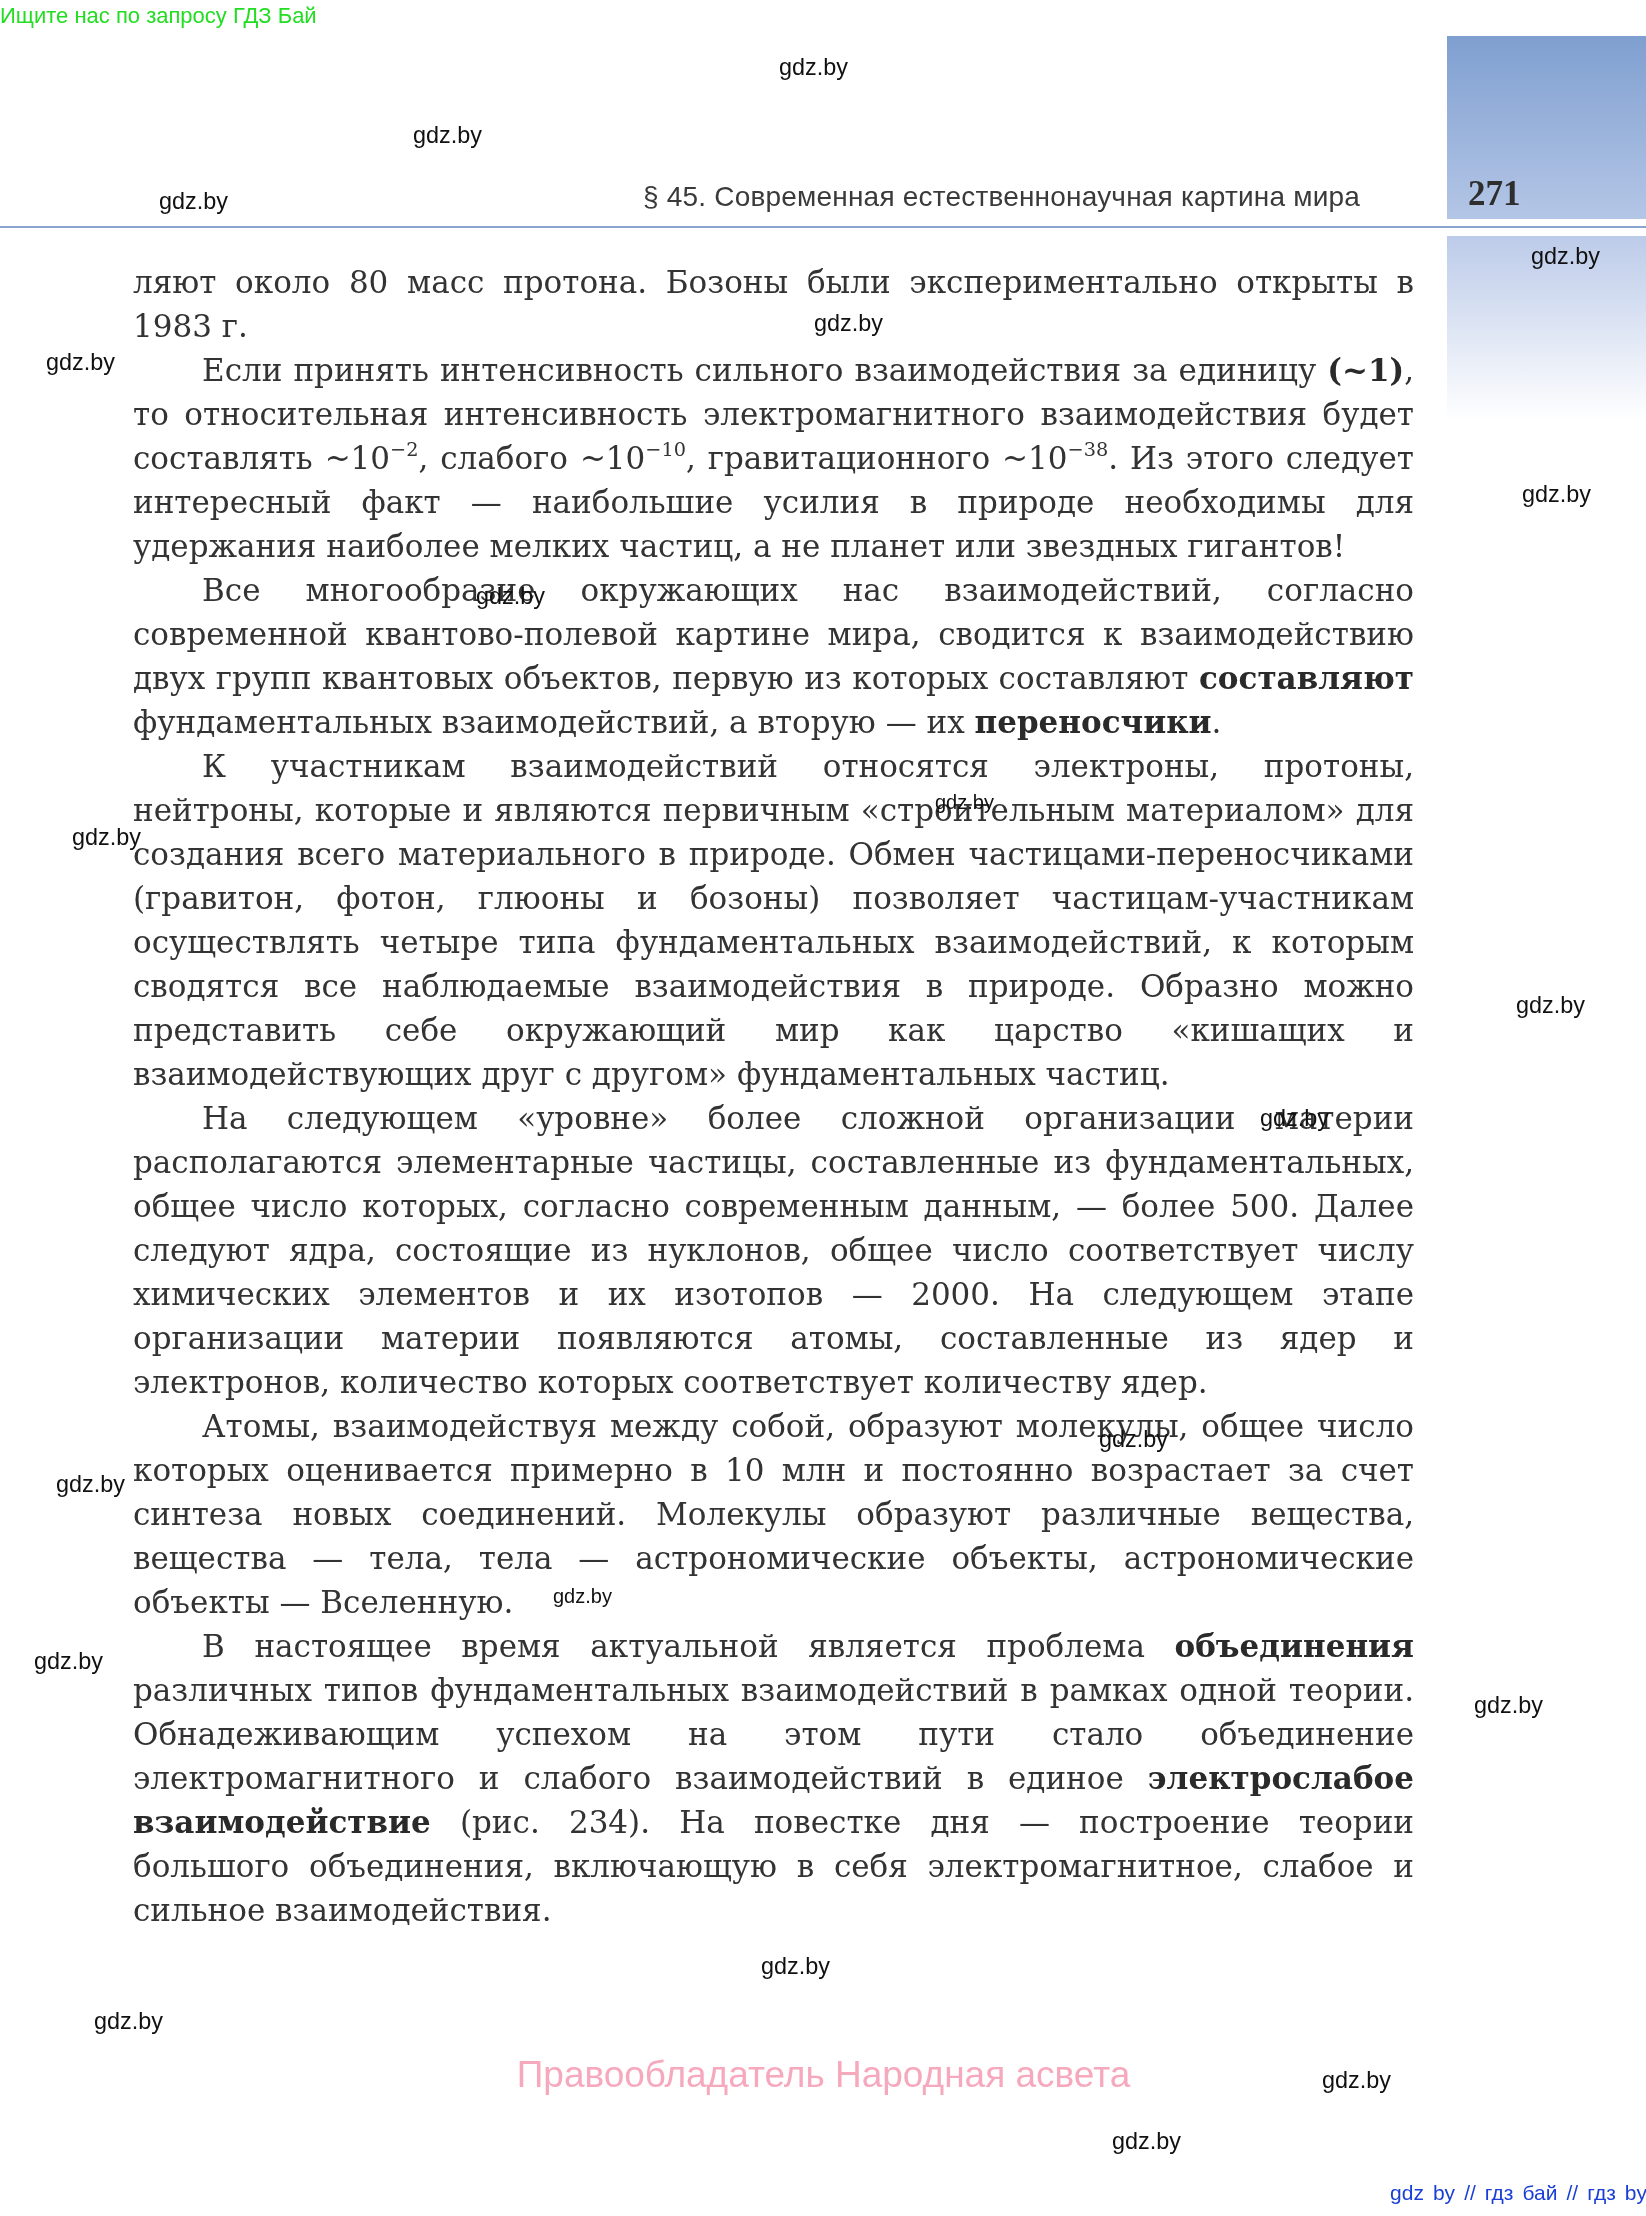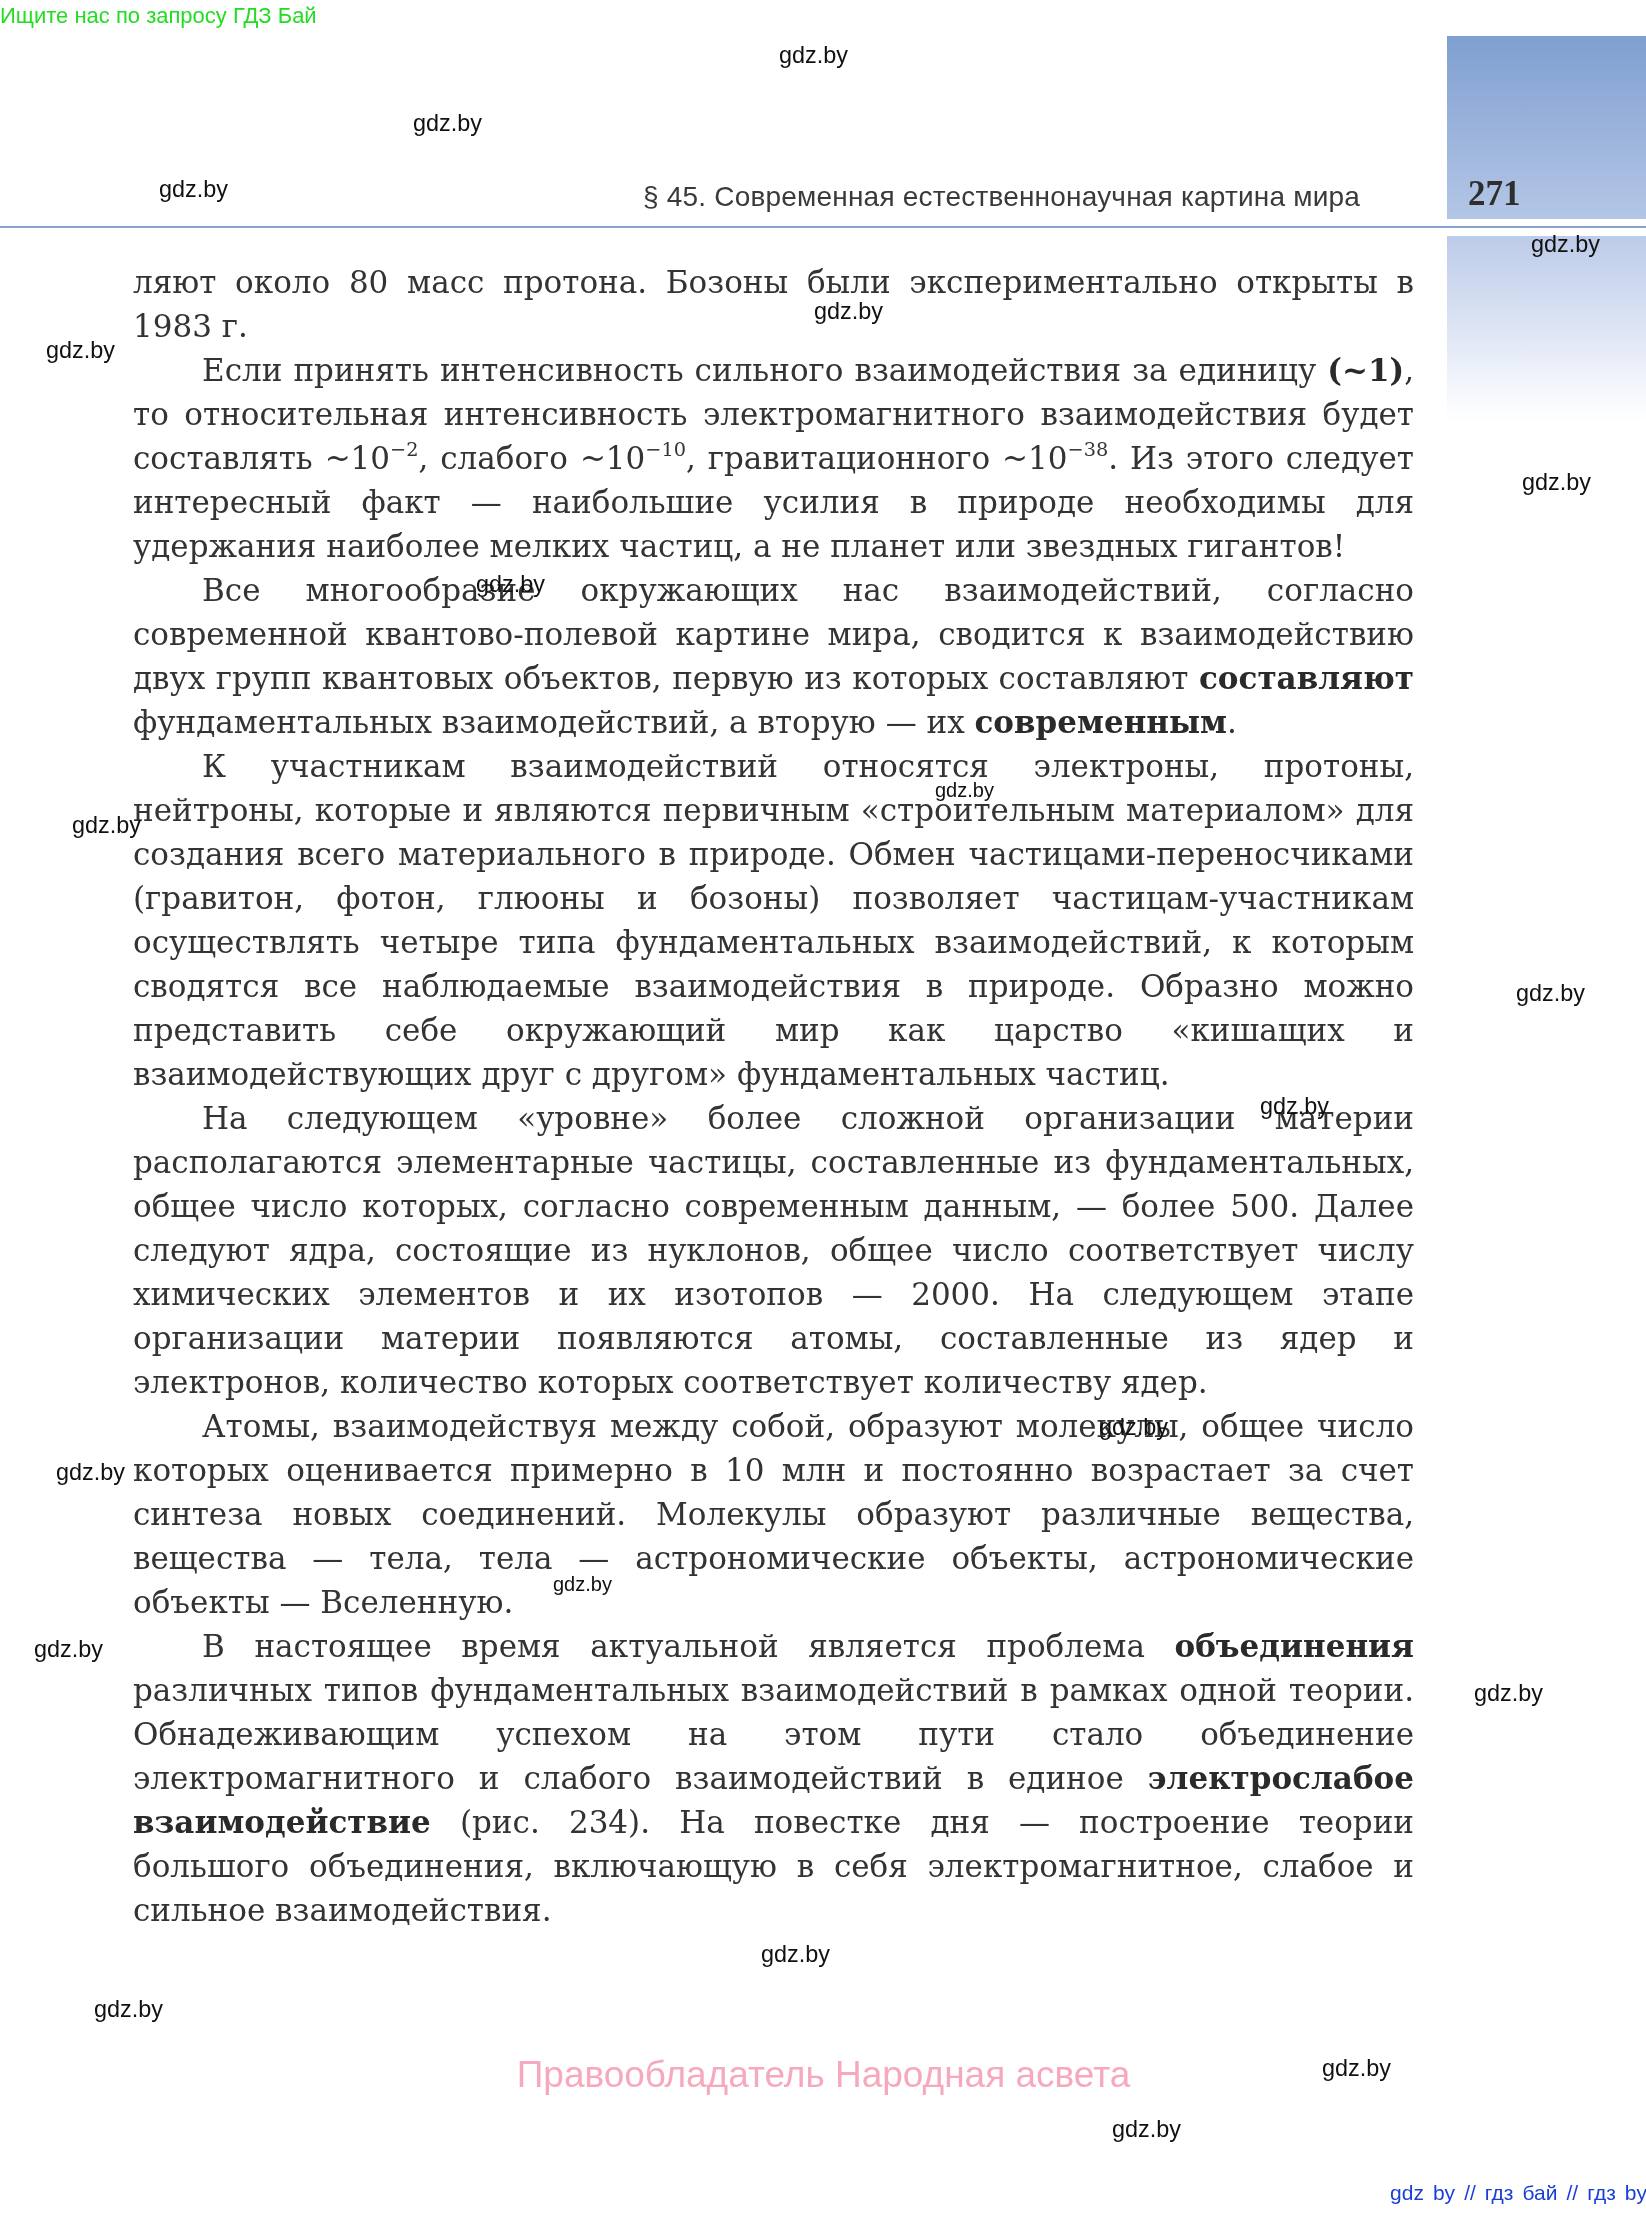--- a/index.html
+++ b/index.html
@@ -6,7 +6,7 @@
   body { width: 1647px; height: 2216px; position: relative; overflow: hidden; }
   .abs { position: absolute; }
   .promo-top { left: 0; width: 1647px; top: 3.2px; font-family: "Liberation Sans", sans-serif; font-size: 22px; color: #22dd22; }
-  .wm { font-family: "Liberation Sans", sans-serif; font-size: 23.4px; color: #111; white-space: nowrap; }
+  .wm { font-family: "Liberation Sans", sans-serif; font-size: 23.4px; color: #111; white-space: nowrap; margin-top: 12px; }
   .wm.small { font-size: 20px; }
   .tab-dark { left: 1447px; top: 36px; width: 200px; height: 183px; background: linear-gradient(#7f9fd0, #b4c6e6); }
   .tab-fade { left: 1447px; top: 236px; width: 200px; height: 185px; background: linear-gradient(#bccbe9, #ffffff); }

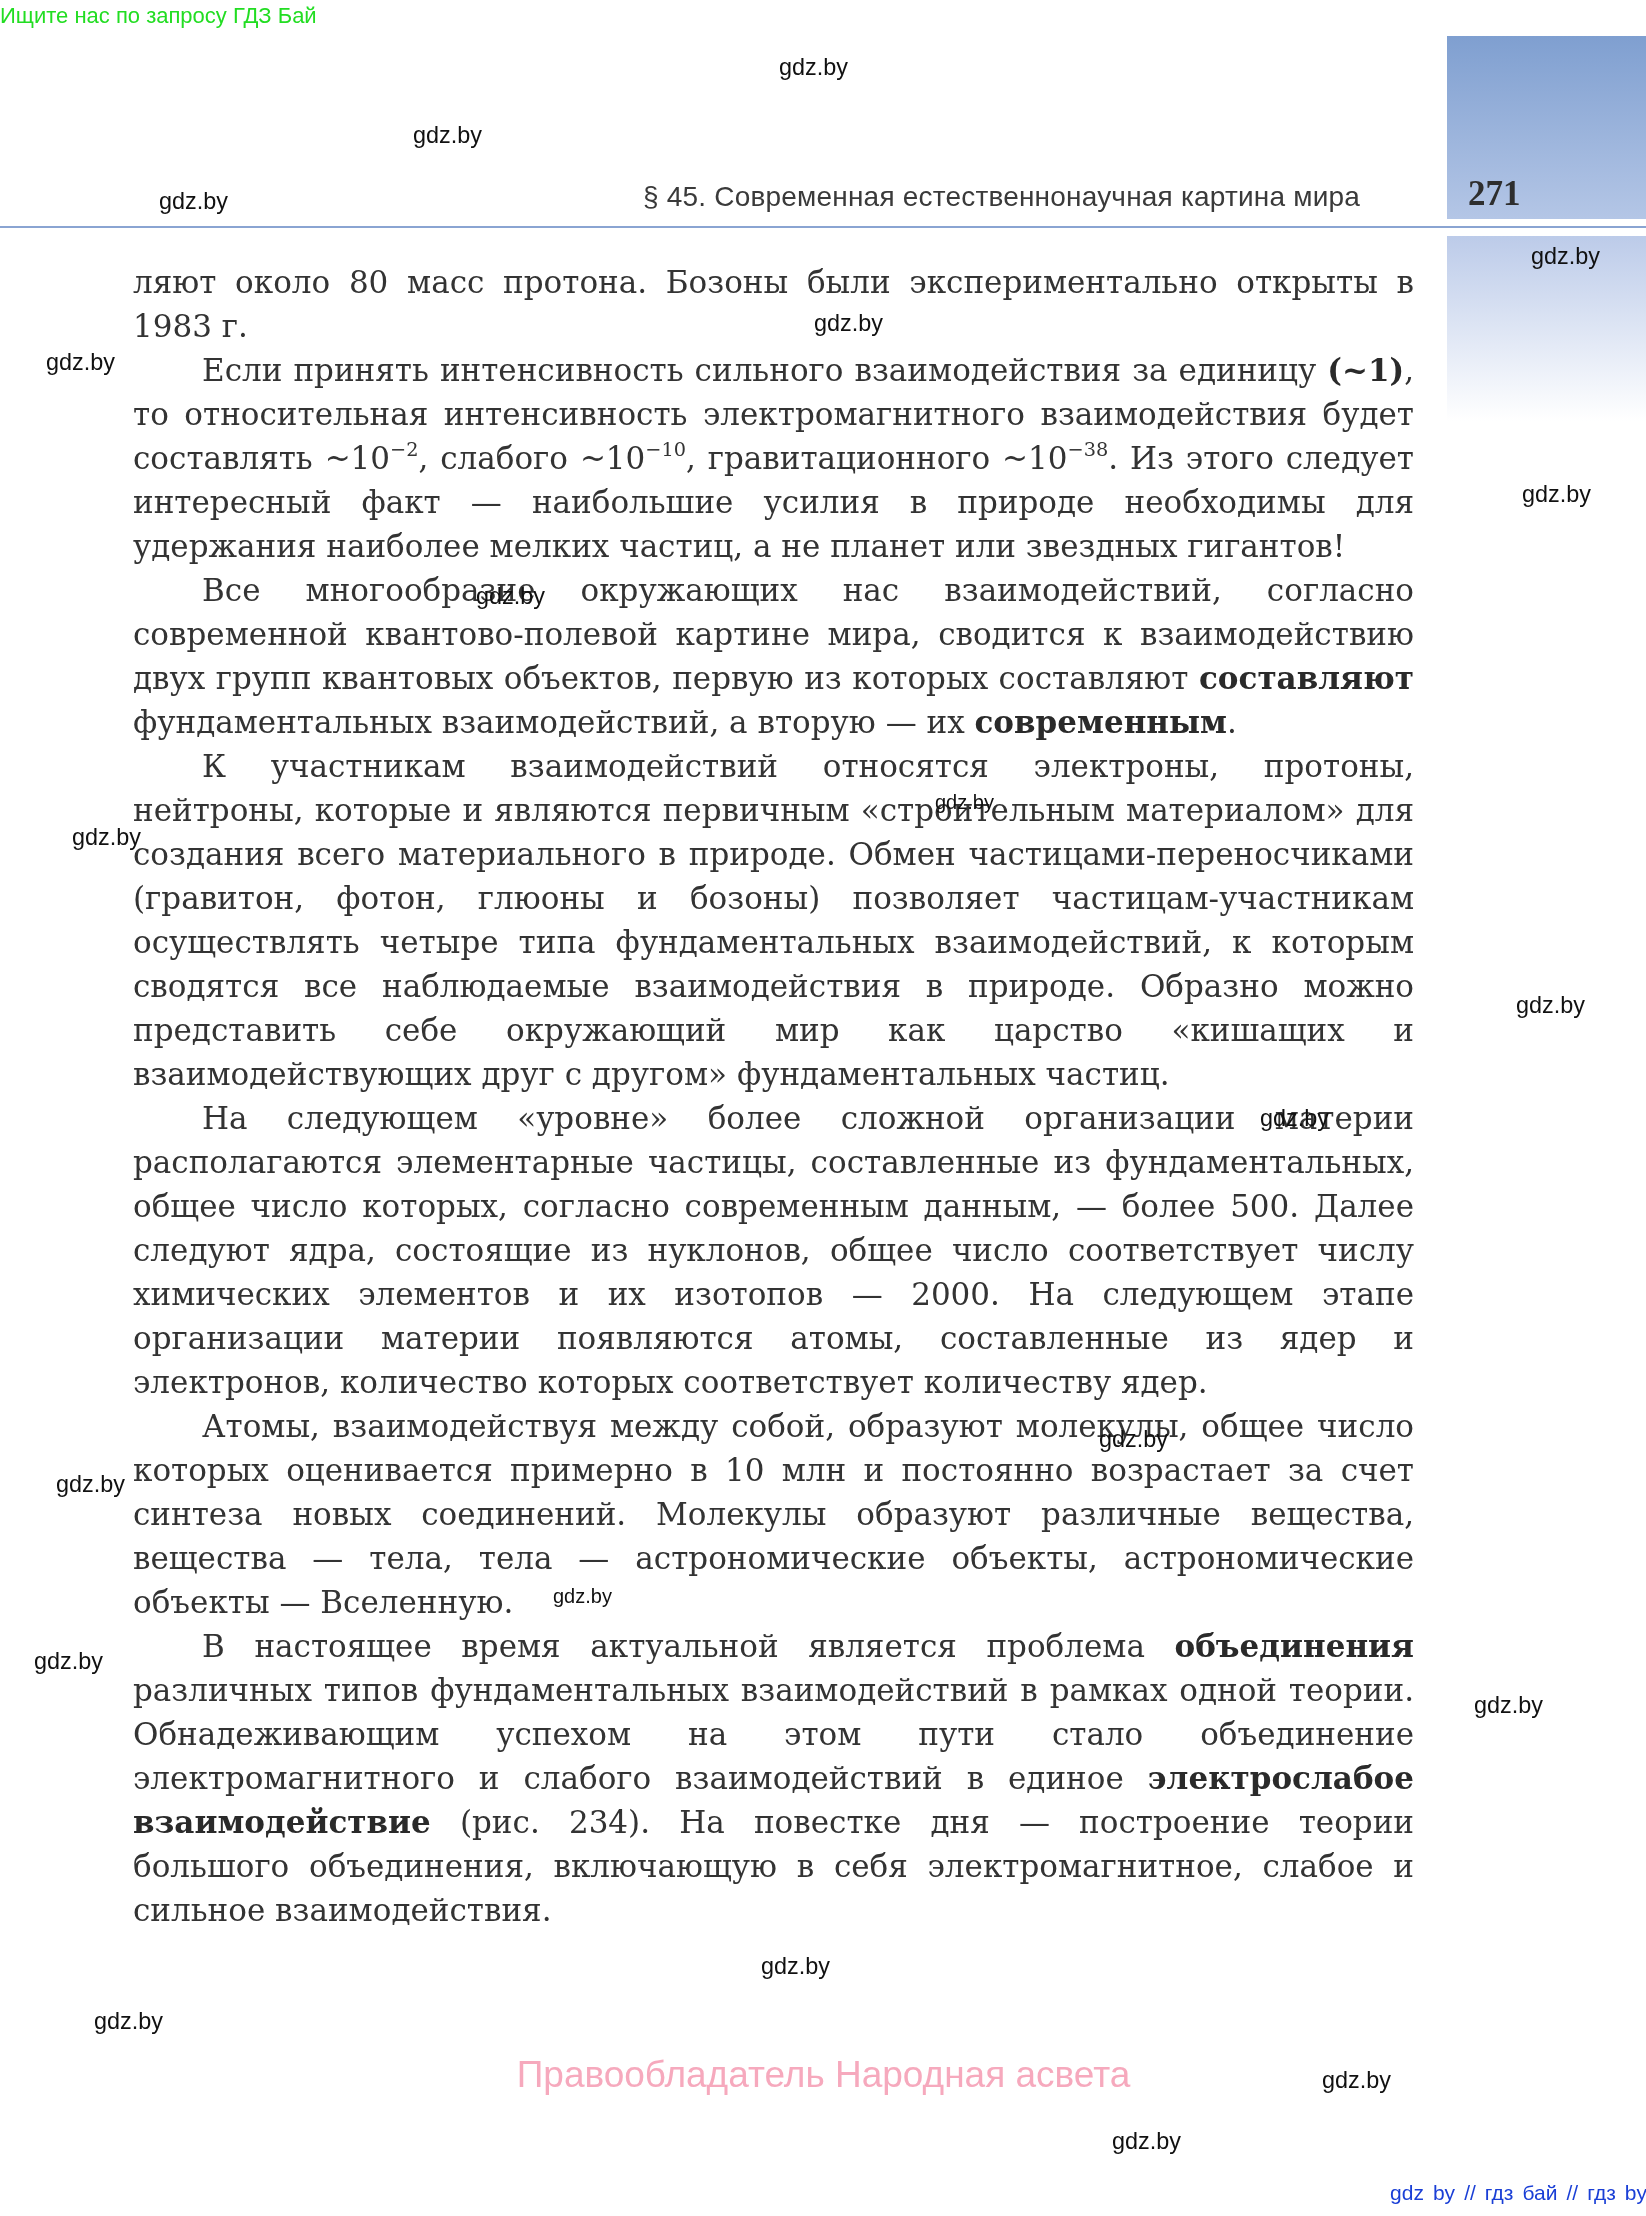--- a/index.html
+++ b/index.html
@@ -35,7 +35,7 @@
 <div class="abs body-text">
   <p class="cont">ляют около 80 масс протона. Бозоны были экспериментально открыты в 1983 г.</p>
   <p><span>Если принять интенсивность сильного взаимодействия за единицу </span><b>(~1)</b><span>, то относительная интенсивность электромагнитного взаимодействия будет составлять ~10</span><sup>−2</sup><span>, слабого ~10</span><sup>−10</sup><span>, гравитационного ~10</span><sup>−38</sup><span>. Из этого следует интересный факт — наибольшие усилия в природе необходимы для удержания наиболее мелких частиц, а не планет или звездных гигантов!</span></p>
-  <p><span>Все многообразие окружающих нас взаимодействий, согласно современной квантово-полевой картине мира, сводится к взаимодействию двух групп квантовых объектов, первую из которых составляют </span><b>составляют</b><span> фундаментальных взаимодействий, а вторую — их </span><b>современным</b><span>.</span></p>
+  <p><span>Все многообразие окружающих нас взаимодействий, согласно современной квантово-полевой картине мира, сводится к взаимодействию двух групп квантовых объектов, первую из которых составляют </span><b>составляют</b><span> фундаментальных взаимодействий, а вторую — их </span><b>переносчики</b><span>.</span></p>
   <p>К участникам взаимодействий относятся электроны, протоны, нейтроны, которые и являются первичным «строительным материалом» для создания всего материального в природе. Обмен частицами-переносчиками (гравитон, фотон, глюоны и бозоны) позволяет частицам-участникам осуществлять четыре типа фундаментальных взаимодействий, к которым сводятся все наблюдаемые взаимодействия в природе. Образно можно представить себе окружающий мир как царство «кишащих и взаимодействующих друг с другом» фундаментальных частиц.</p>
   <p>На следующем «уровне» более сложной организации материи располагаются элементарные частицы, составленные из фундаментальных, общее число которых, согласно современным данным, — более 500. Далее следуют ядра, состоящие из нуклонов, общее число соответствует числу химических элементов и их изотопов — 2000. На следующем этапе организации материи появляются атомы, составленные из ядер и электронов, количество которых соответствует количеству ядер.</p>
   <p>Атомы, взаимодействуя между собой, образуют молекулы, общее число которых оценивается примерно в 10 млн и постоянно возрастает за счет синтеза новых соединений. Молекулы образуют различные вещества, вещества — тела, тела — астрономические объекты, астрономические объекты — Вселенную.</p>

